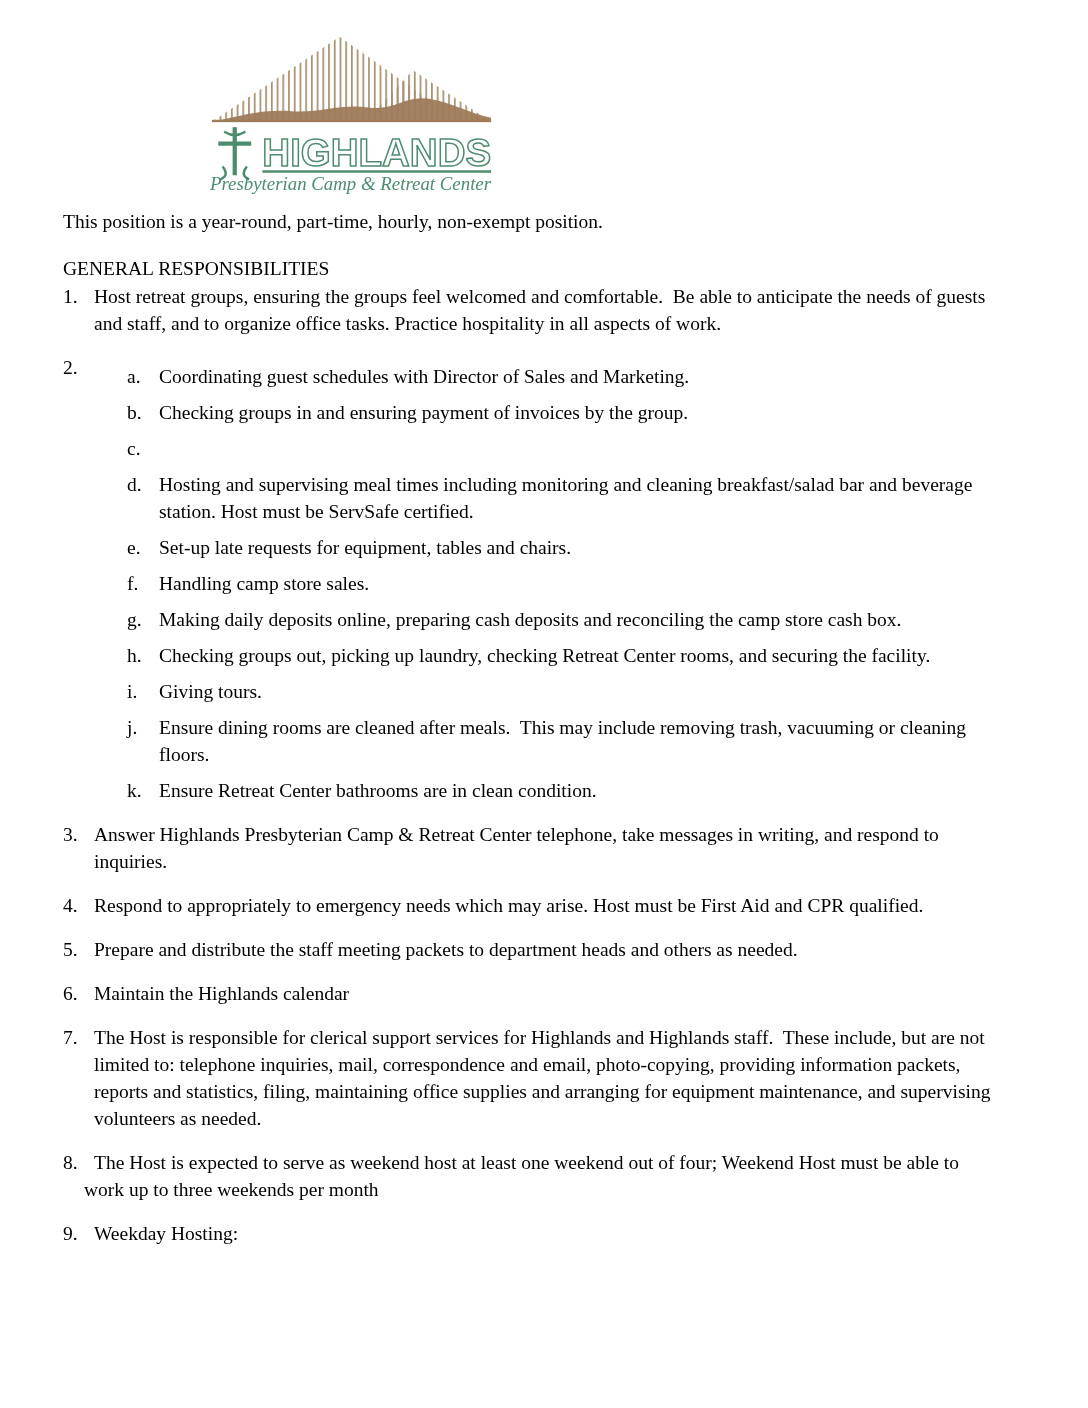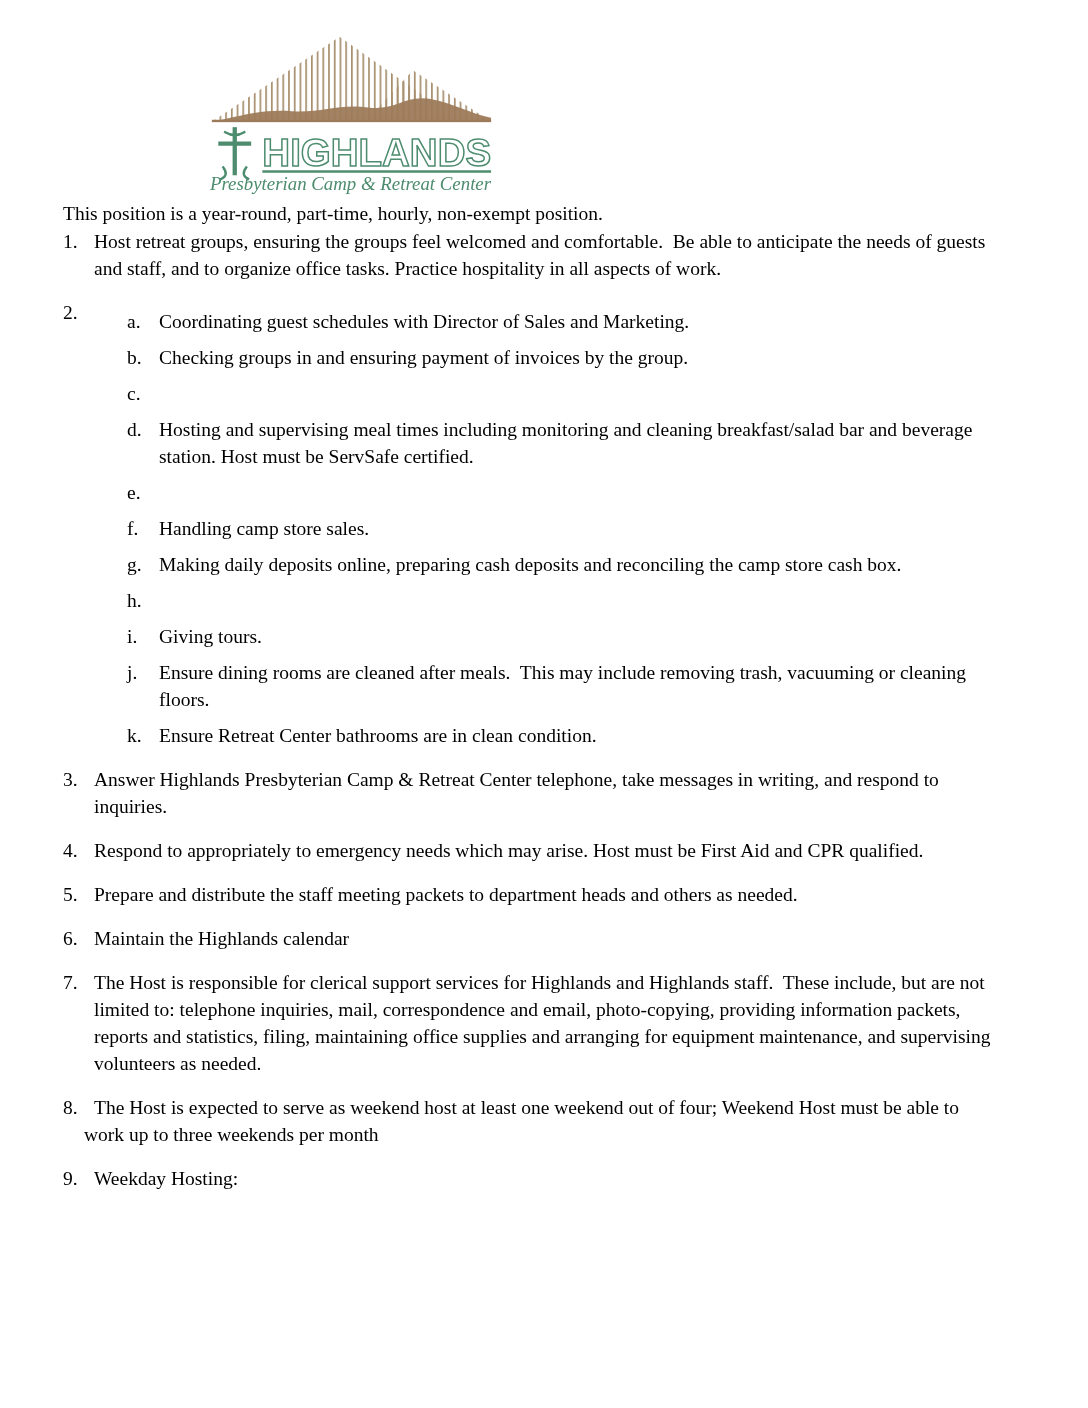--- a/index.html
+++ b/index.html
@@ -19,7 +19,7 @@
   .doc-title{font-size:20px;font-weight:normal;}
   .doc-subtitle{font-size:20px;font-weight:bold;margin-top:4px;}
   
-  .content{position:absolute;left:63px;top:200px;width:968px;font-size:19.5px;line-height:27px;}
+  .content{position:absolute;left:63px;top:208px;width:968px;font-size:19.5px;line-height:27px;}
   .intro{margin:0;white-space:pre-wrap;}
   .section-heading{margin:20px 0 0 0;font-size:19.5px;font-weight:normal;line-height:27px;}
   .items{margin:0;}

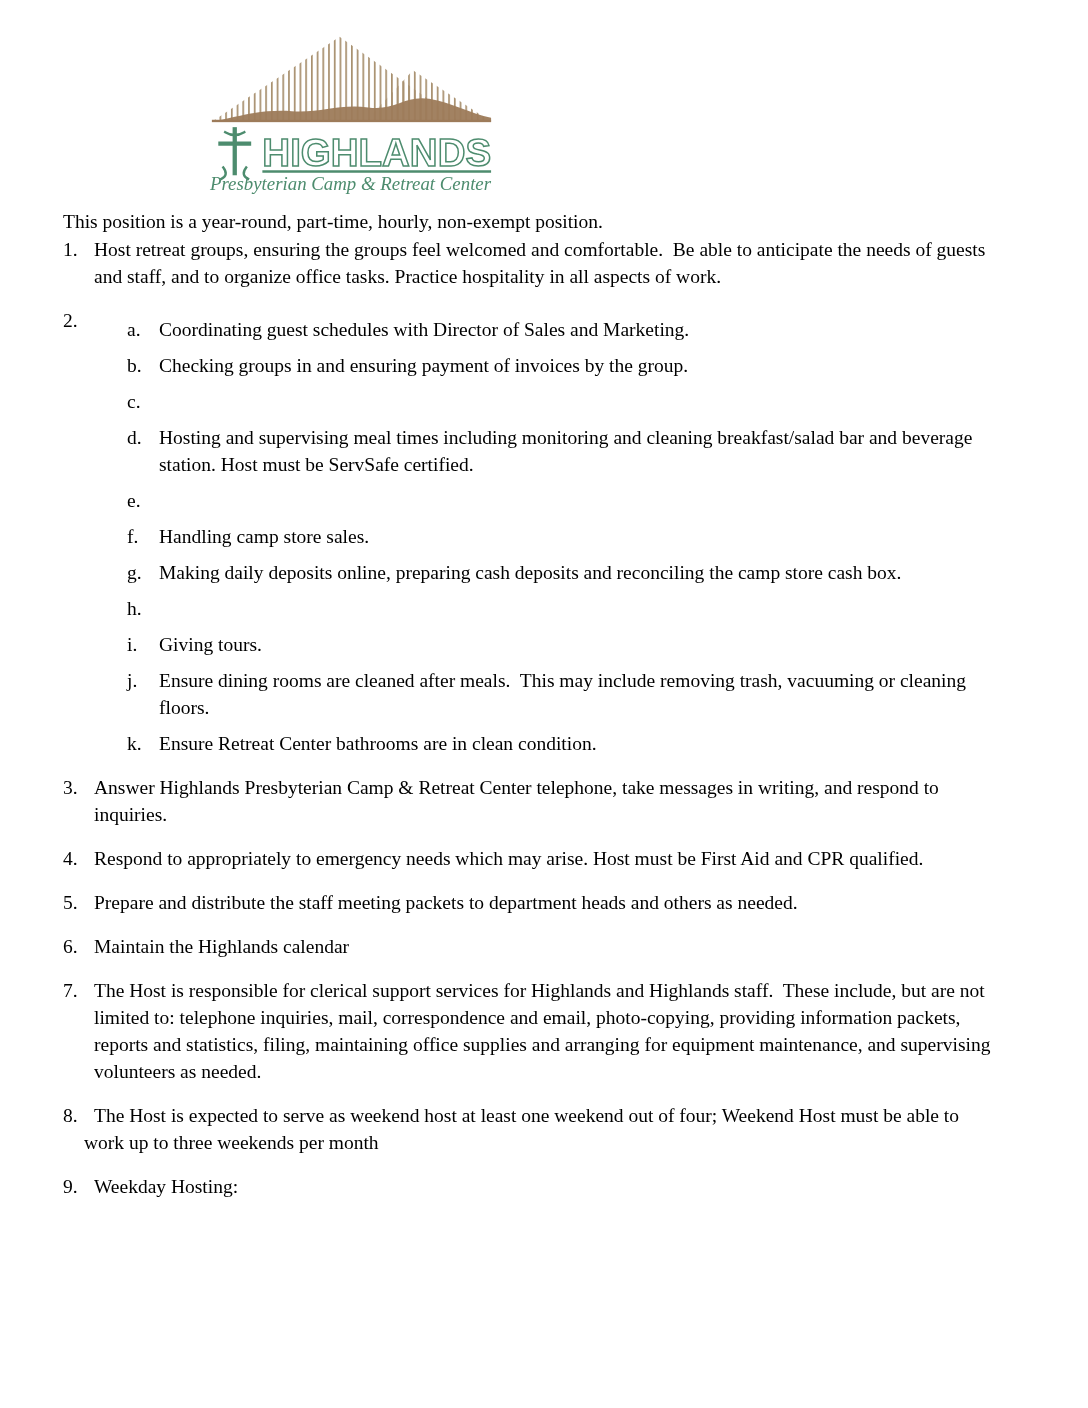--- a/index.html
+++ b/index.html
@@ -77,6 +77,7 @@
 
     <p class="intro">This position is a year-round, part-time, hourly, non-exempt position.</p>
 
+    <h2 class="section-heading">GENERAL RESPONSIBILITIES</h2>
 
     <div class="items">
 

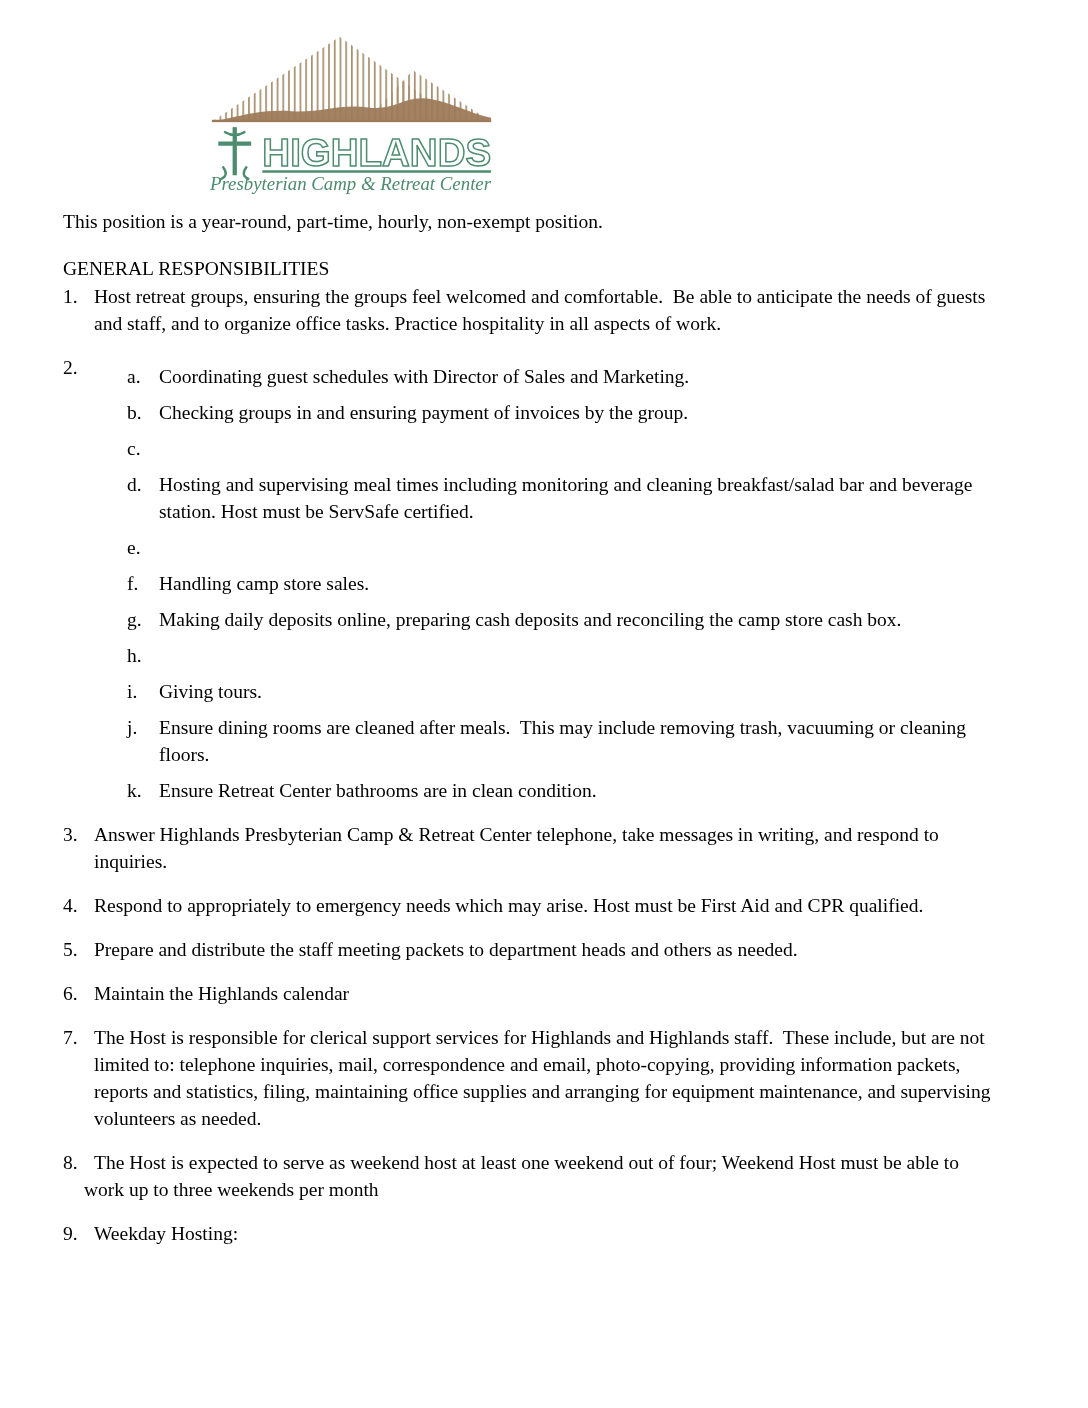--- a/index.html
+++ b/index.html
@@ -109,6 +109,7 @@
             </div>
             <div class="sub">
               <span class="marker">e.</span>
+              <p class="text">Set-up late requests for equipment, tables and chairs.</p>
             </div>
             <div class="sub">
               <span class="marker">f.</span>

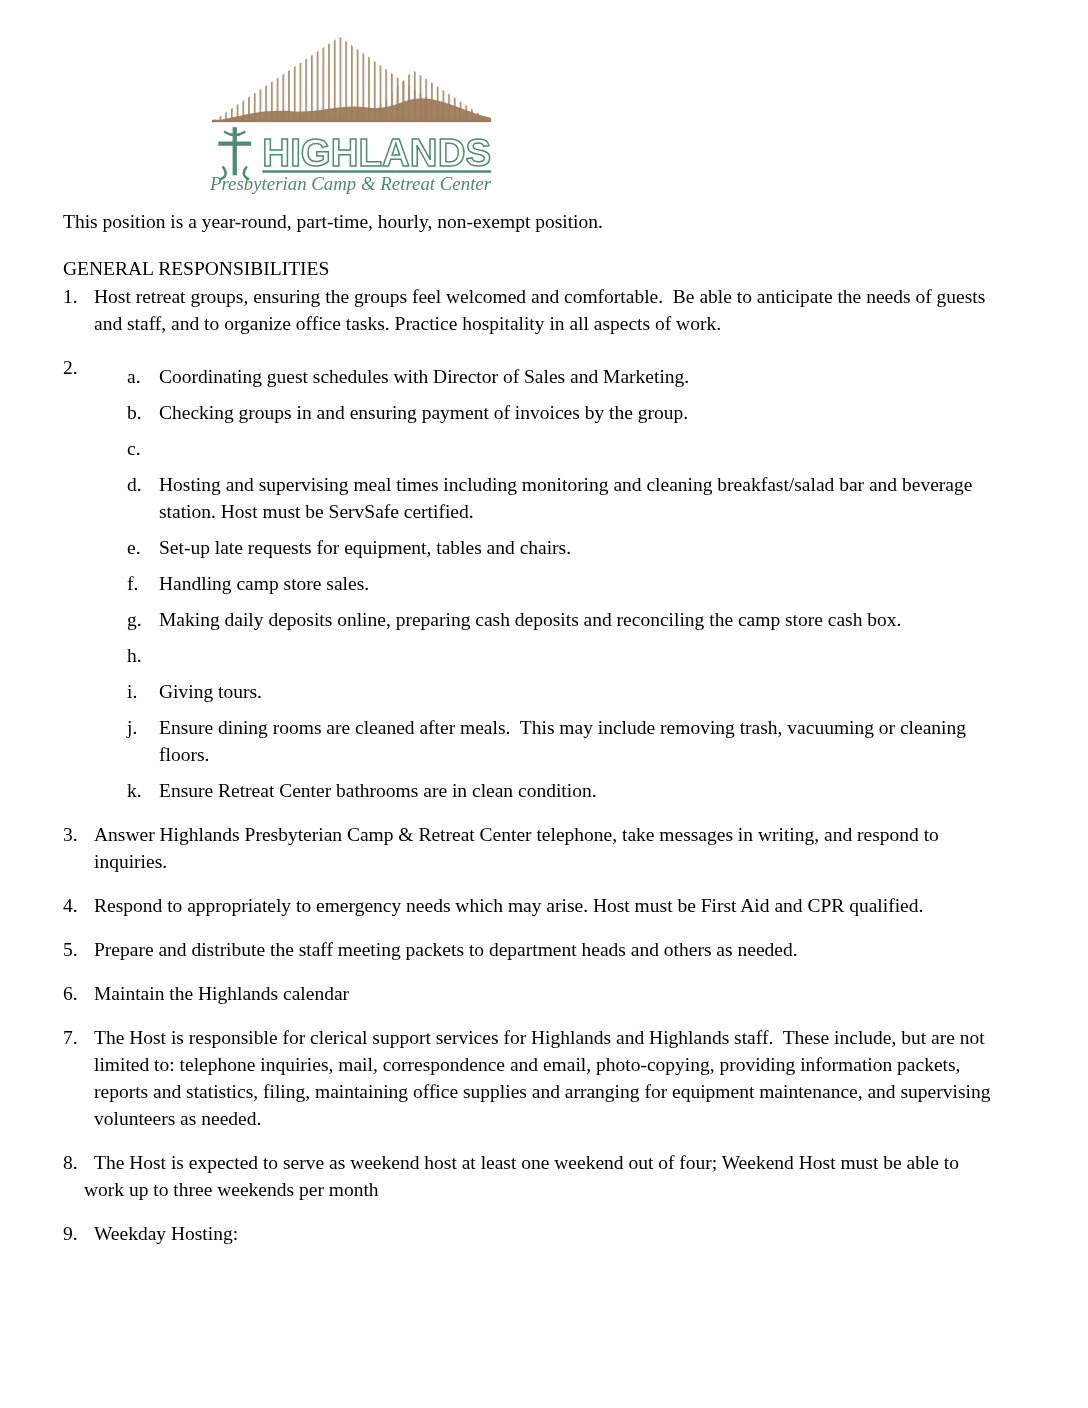--- a/index.html
+++ b/index.html
@@ -121,6 +121,7 @@
             </div>
             <div class="sub">
               <span class="marker">h.</span>
+              <p class="text">Checking groups out, picking up laundry, checking Retreat Center rooms, and securing the facility.</p>
             </div>
             <div class="sub">
               <span class="marker">i.</span>

